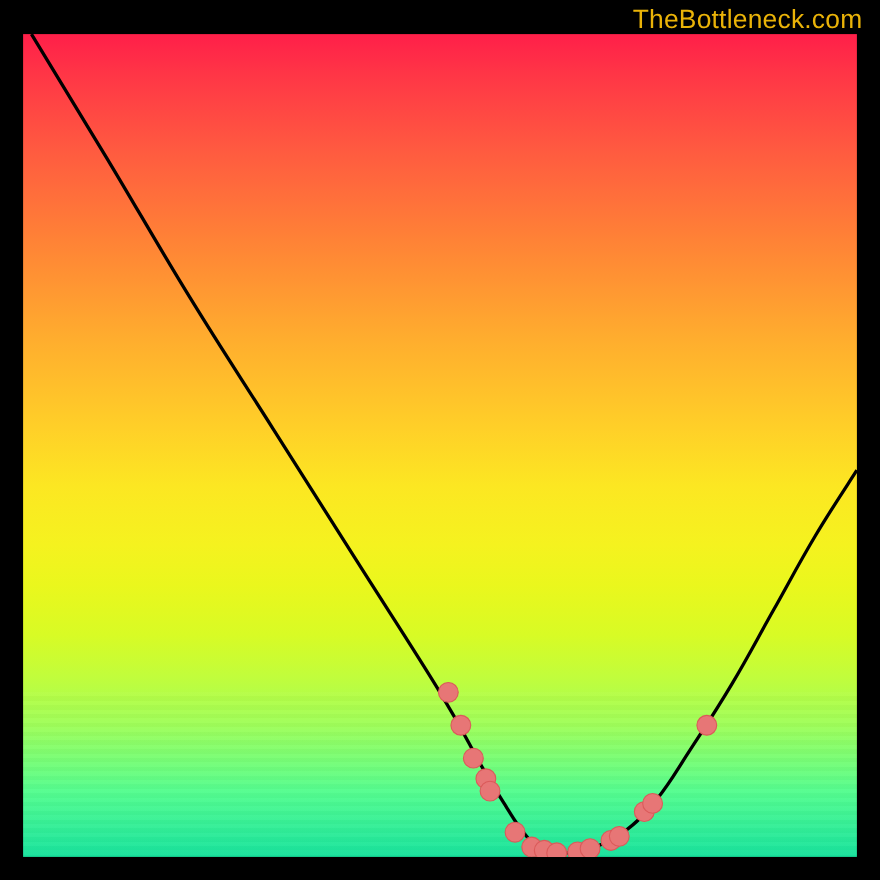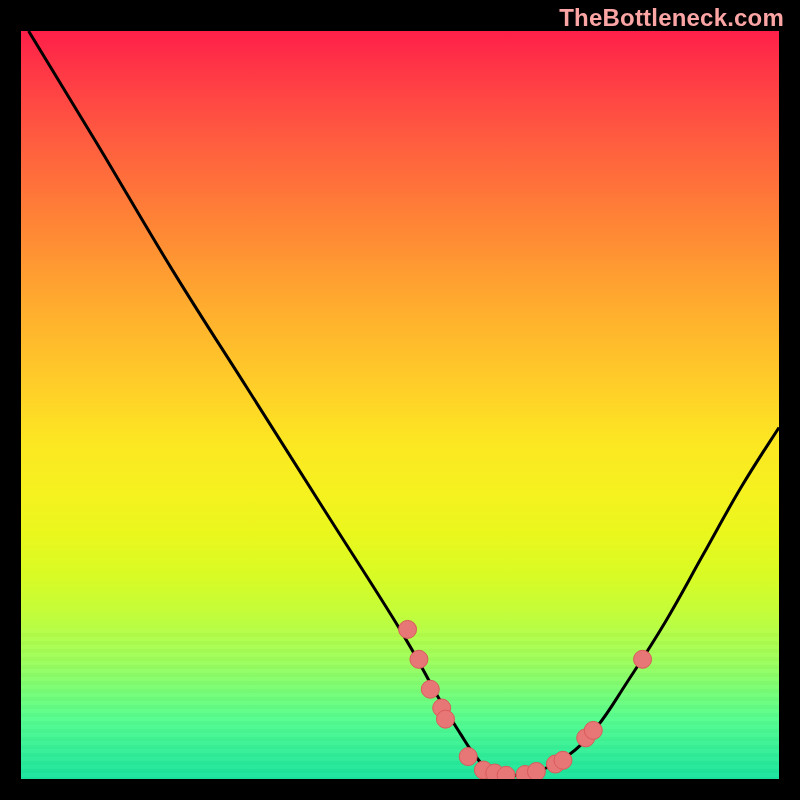--- a/index.html
+++ b/index.html
@@ -68,9 +68,8 @@
     right: 16px;
     font-family: Arial, Helvetica, sans-serif;
     font-size: 24px;
-    color: #fca5a5;
+    color: #eab308;
     letter-spacing: 0.2px;
-    font-weight: bold;
   }
 </style>
 </head>

